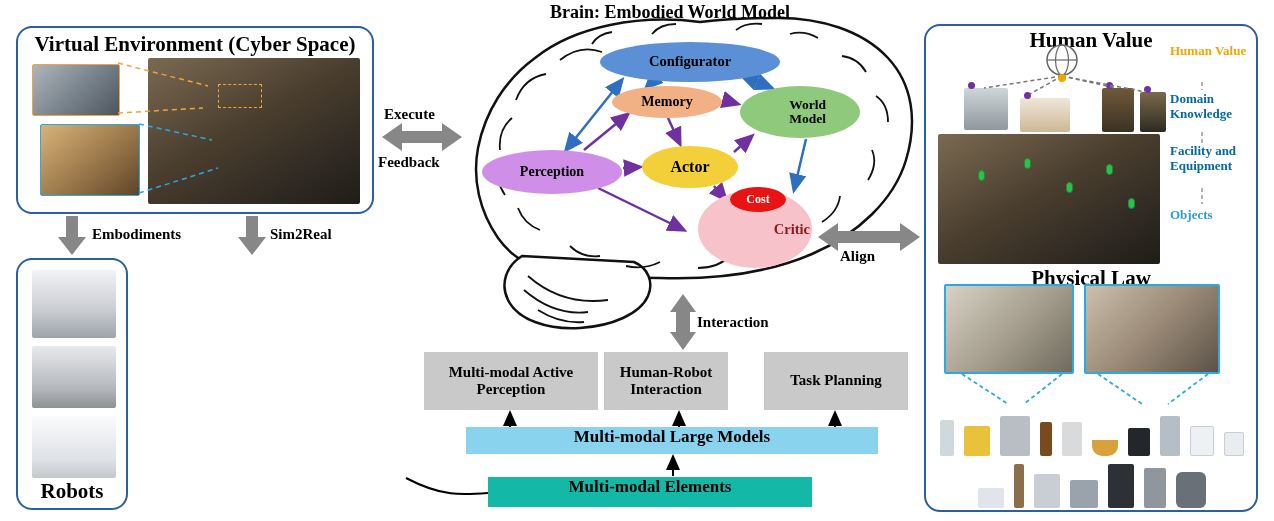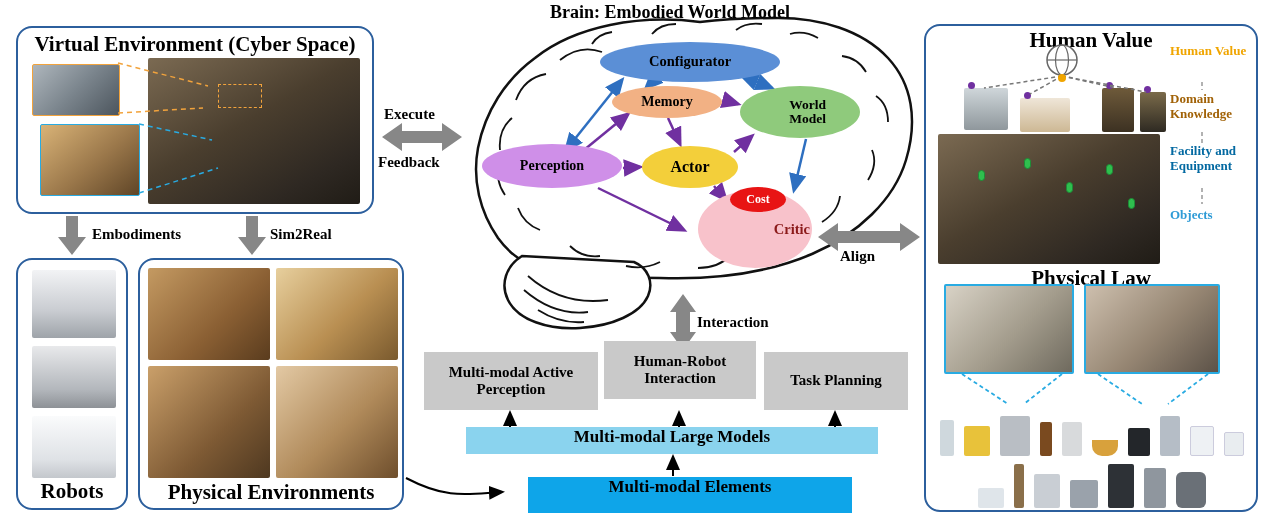--- a/index.html
+++ b/index.html
@@ -14,7 +14,7 @@
   .module{position:absolute;background:#c9c9c9;color:#000;display:flex;align-items:center;justify-content:center;text-align:center;font-weight:bold;font-size:15px;line-height:1.15}
   .bar{position:absolute;display:flex;align-items:flex-start;justify-content:center;font-weight:bold;font-size:17px;color:#000}
   .legend{position:absolute;font-weight:bold;font-size:13px;line-height:1.15}
-  .lg-hv{color:#f0a500}.lg-dk{color:#a16207}.lg-fe{color:#0369a1}.lg-ob{color:#2e9bd6}
+  .lg-hv{color:#f0a500}.lg-dk{color:#0369a1}.lg-fe{color:#0369a1}.lg-ob{color:#2e9bd6}
   .dotp{position:absolute;width:7px;height:7px;border-radius:50%;background:#7030a0}
   .dotg{position:absolute;width:7px;height:11px;border-radius:4px;background:#2fbf4e;border:1px solid #1d8c36}
   .objects{position:absolute;display:flex;flex-wrap:wrap;align-items:flex-end;gap:8px 10px;justify-content:center;align-content:flex-end}

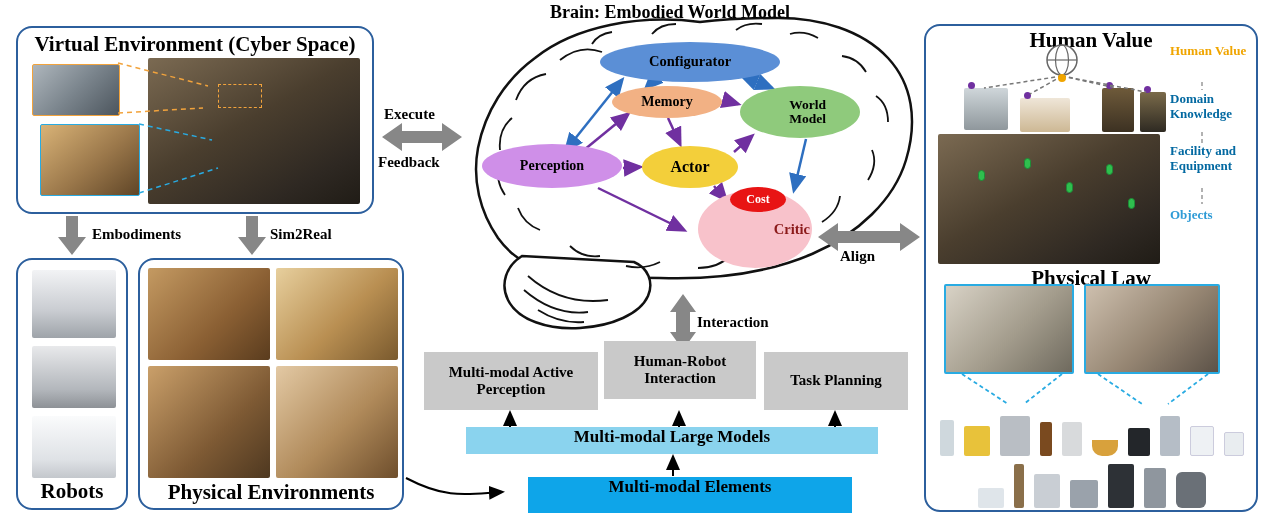--- a/index.html
+++ b/index.html
@@ -232,7 +232,7 @@
   <div class="ellipse" style="left:740px;top:86px;width:120px;height:52px;background:#8fca7c;font-size:13.5px">
       <span style="width:52px">World Model</span>
     </div>
-  <div class="ellipse" style="left:482px;top:144px;width:140px;height:44px;background:#cf8fe8;font-size:14px">
+  <div class="ellipse" style="left:482px;top:150px;width:140px;height:44px;background:#cf8fe8;font-size:14px">
       <span>Perception</span>
     </div>
   <div class="ellipse" style="left:642px;top:146px;width:96px;height:42px;background:#f3cf3a;font-size:16px">

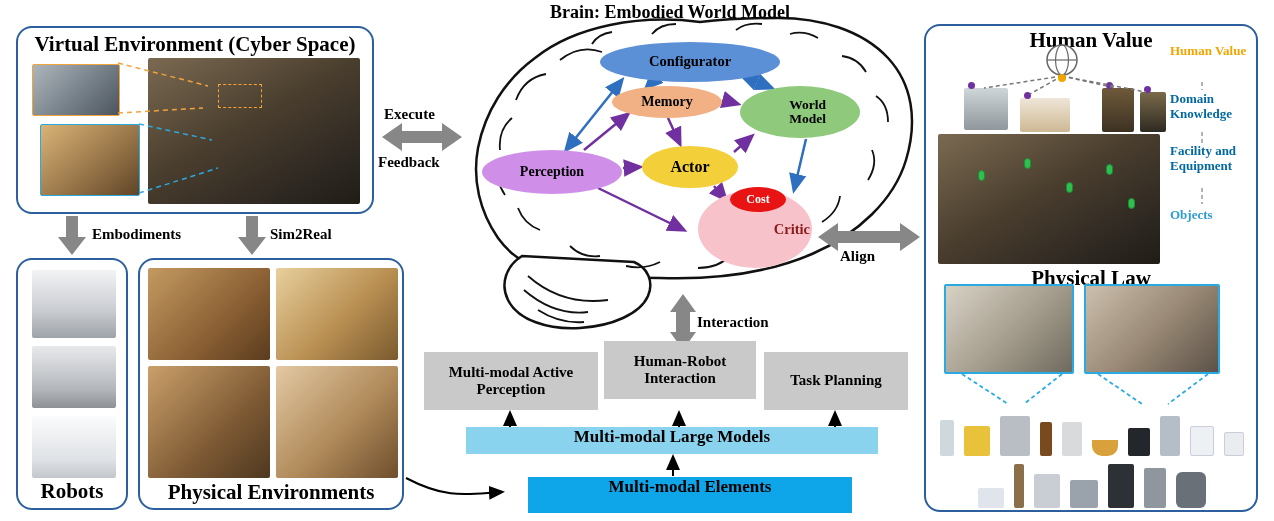--- a/index.html
+++ b/index.html
@@ -248,7 +248,7 @@
   <div class="module" style="left:424px;top:352px;width:174px;height:58px">
       <span style="width:132px">Multi-modal Active Perception</span>
     </div>
-  <div class="module" style="left:604px;top:341px;width:152px;height:58px">
+  <div class="module" style="left:604px;top:352px;width:124px;height:58px">
       <span style="width:120px">Human-Robot Interaction</span>
     </div>
   <div class="module" style="left:764px;top:352px;width:144px;height:58px">

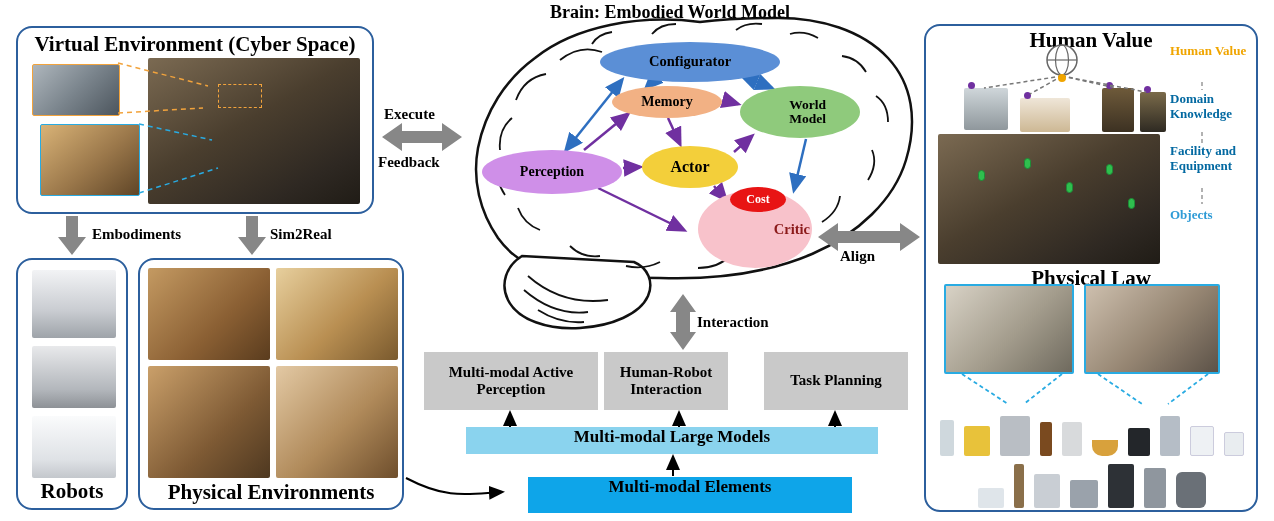--- a/index.html
+++ b/index.html
@@ -58,13 +58,6 @@
     <div class="ptitle" style="bottom:4px">Robots</div>
   </div>
 
-  <div class="panel" style="left:138px;top:258px;width:266px;height:252px">
-    <div class="ph g-wood" style="left:8px;top:8px;width:122px;height:92px"></div>
-    <div class="ph g-store" style="left:136px;top:8px;width:122px;height:92px"></div>
-    <div class="ph g-cafe" style="left:8px;top:106px;width:122px;height:112px"></div>
-    <div class="ph g-bed" style="left:136px;top:106px;width:122px;height:112px"></div>
-    <div class="ptitle" style="bottom:3px">Physical Environments</div>
-  </div>
 
   <div class="panel" style="left:924px;top:24px;width:334px;height:488px">
     <div class="ptitle" style="top:2px">Human Value</div>

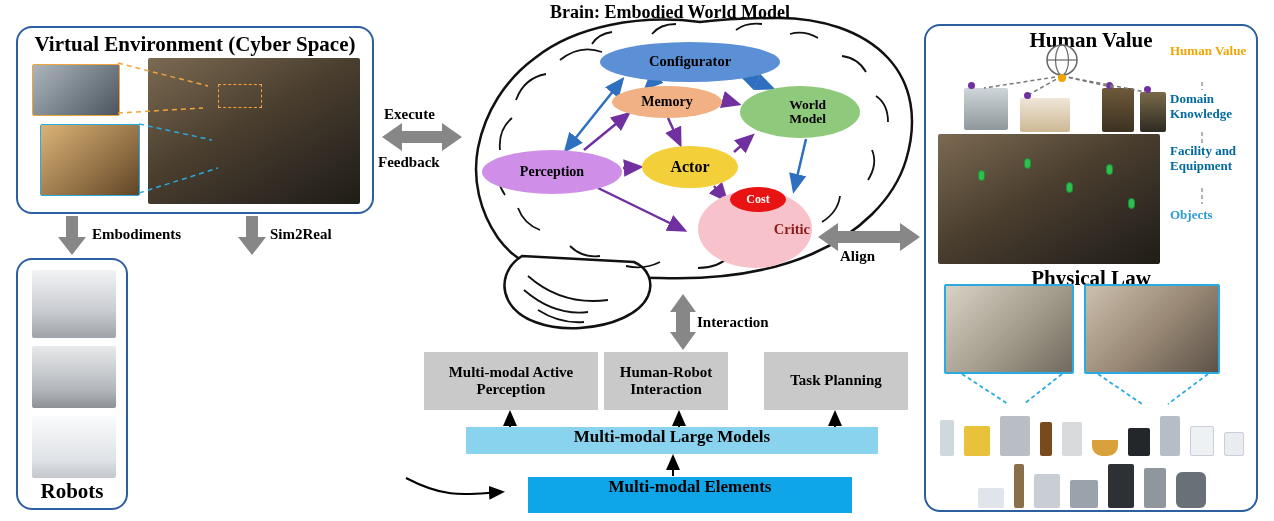--- a/index.html
+++ b/index.html
@@ -251,7 +251,7 @@
   <div class="bar" style="left:466px;top:427px;width:412px;height:27px;background:#8ad3ee">
       <span>Multi-modal Large Models</span>
     </div>
-  <div class="bar" style="left:528px;top:477px;width:324px;height:36px;background:#0ea5e9">
+  <div class="bar" style="left:488px;top:477px;width:324px;height:30px;background:#14b8a6">
       <span>Multi-modal Elements</span>
     </div>
 

